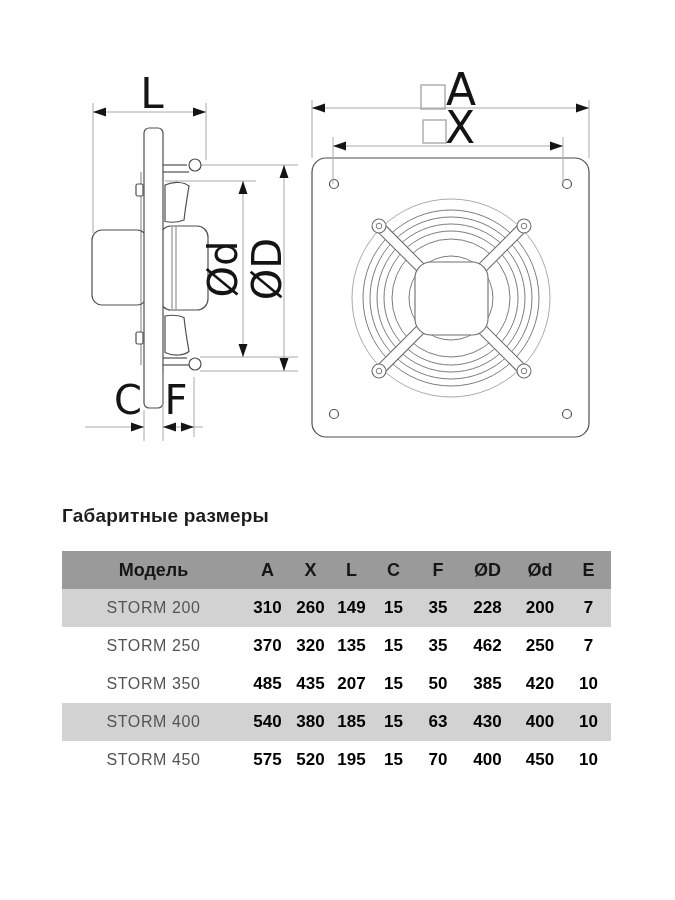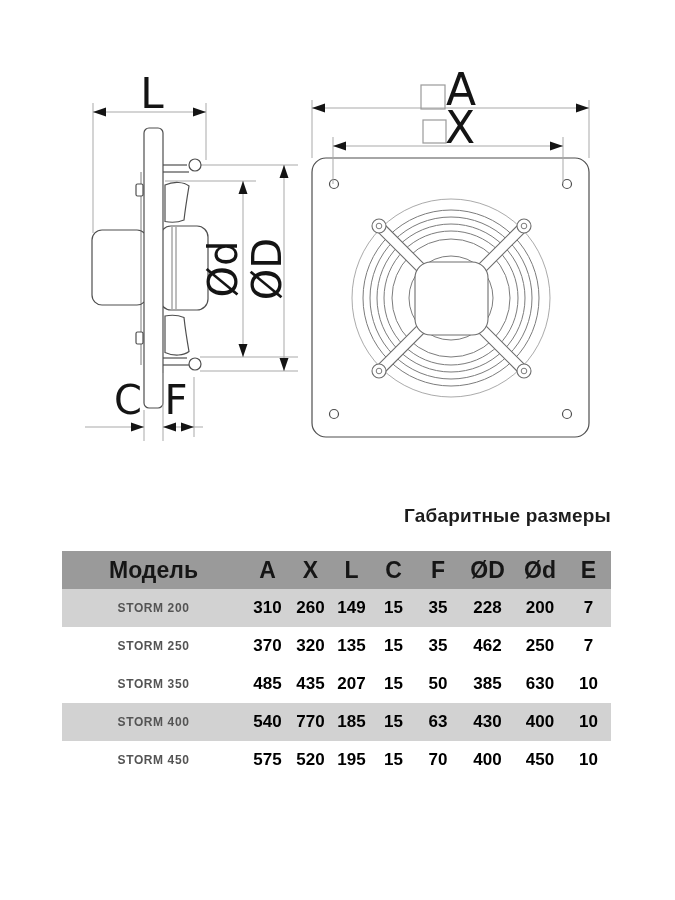--- a/index.html
+++ b/index.html
@@ -33,7 +33,7 @@
   .tbl-title {
     position: absolute;
     left: 62px; top: 505px; width: 549px;
-    text-align: right;
+    text-align: left;
     font-size: 19px;
     font-weight: 700;
     color: #1c1c1c;

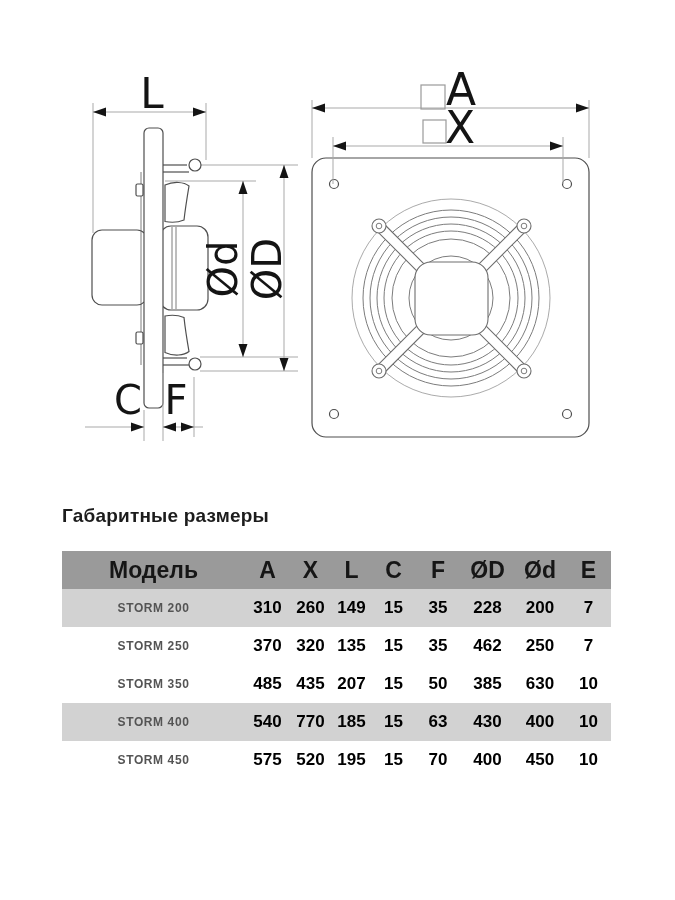--- a/index.html
+++ b/index.html
@@ -55,7 +55,7 @@
   }
   table.dims thead tr { background: #9a9a9a; }
   table.dims th {
-    font-size: 23px;
+    font-size: 18px;
     font-weight: 700;
     color: #161616;
   }

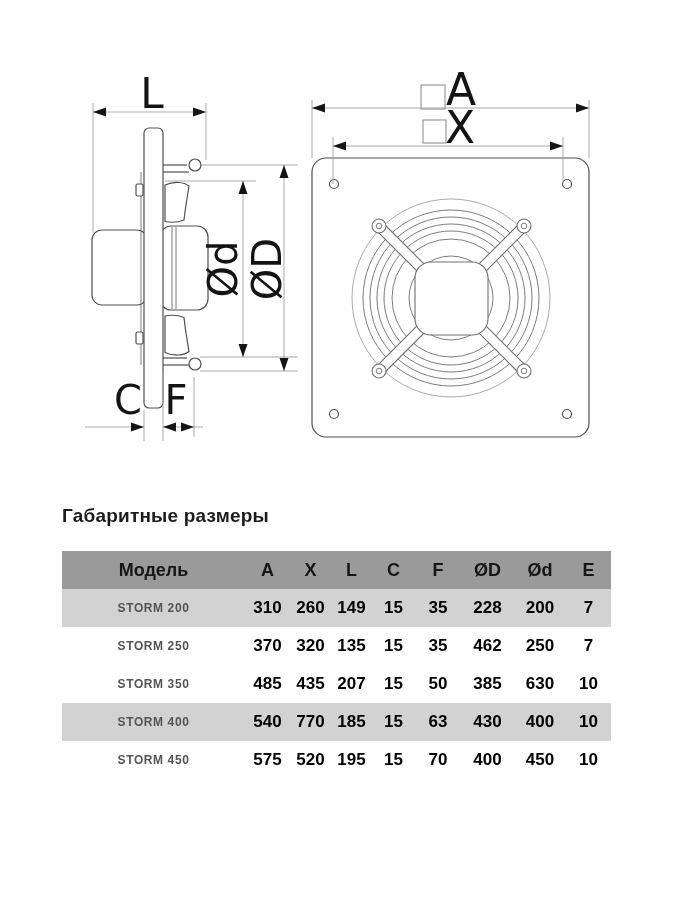--- a/index.html
+++ b/index.html
@@ -67,8 +67,8 @@
     color: #000000;
   }
   table.dims td.model {
-    font-size: 12px;
-    font-weight: 700;
+    font-size: 16px;
+    font-weight: 400;
     color: #545454;
     letter-spacing: 0.6px;
   }

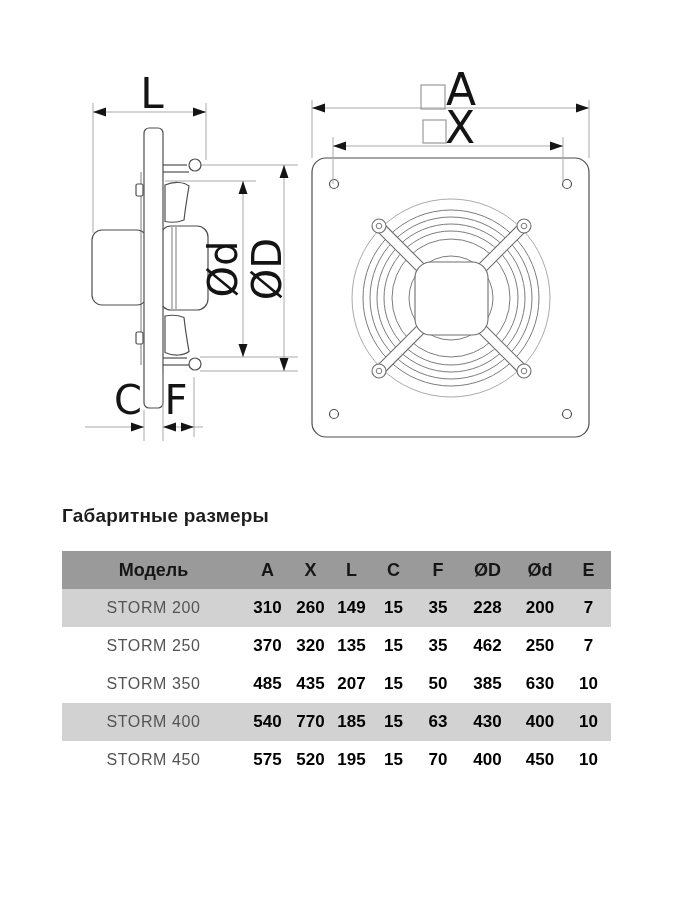--- a/index.html
+++ b/index.html
@@ -254,7 +254,7 @@
       <td>15</td>
       <td>50</td>
       <td>385</td>
-      <td>630</td>
+      <td>420</td>
       <td>10</td>
     </tr>
 

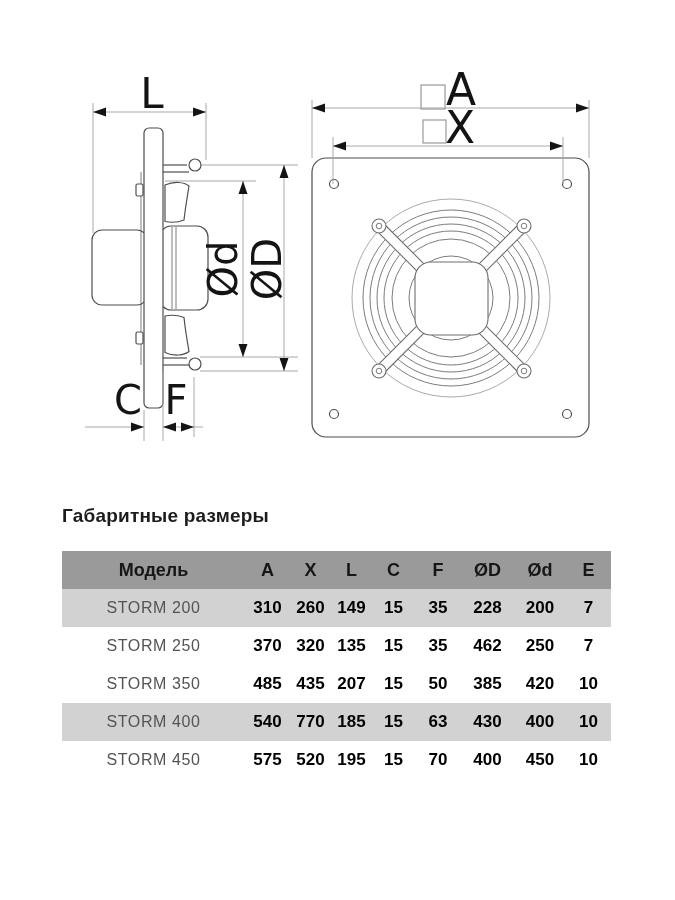--- a/index.html
+++ b/index.html
@@ -261,7 +261,7 @@
     <tr class="alt">
       <td class="model">STORM 400</td>
       <td>540</td>
-      <td>770</td>
+      <td>380</td>
       <td>185</td>
       <td>15</td>
       <td>63</td>

